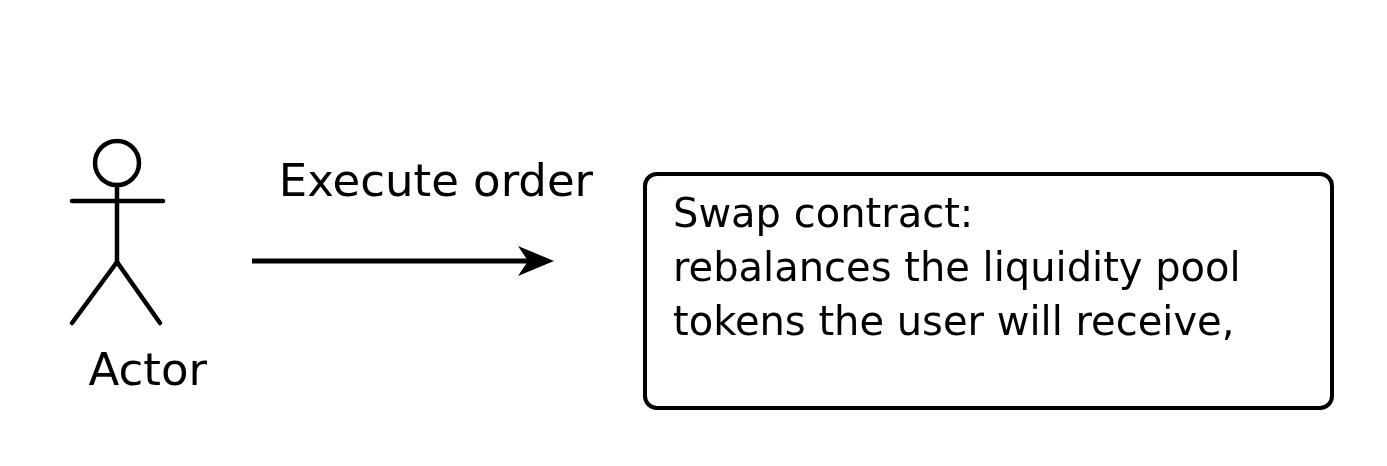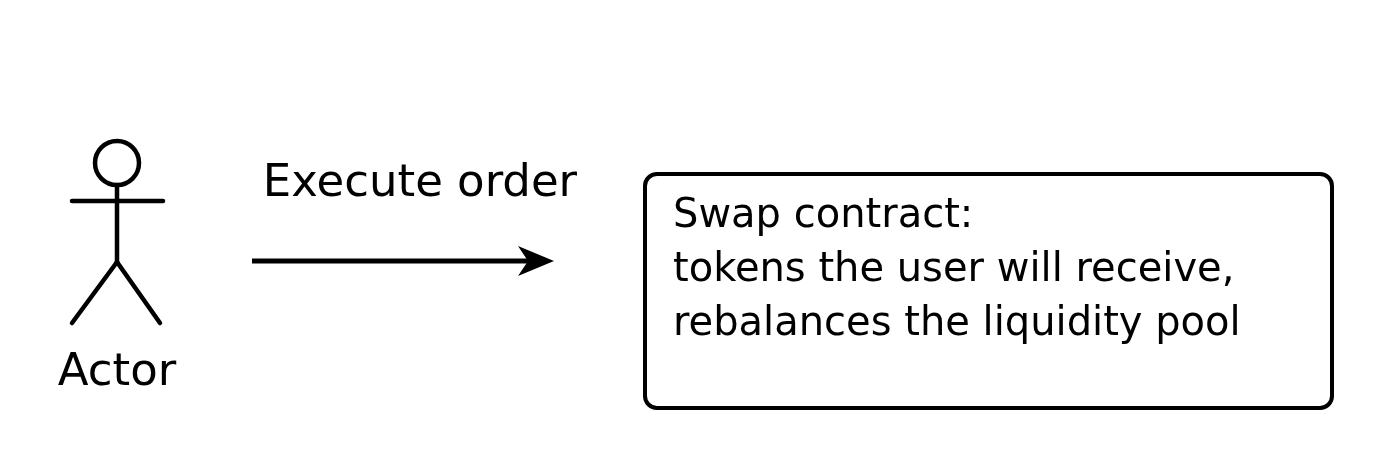--- a/index.html
+++ b/index.html
@@ -42,7 +42,7 @@
 
   
   .arrow-label {
-    left: 240px;
+    left: 256px;
     top: 156px;
     width: 360px;
     text-align: center;

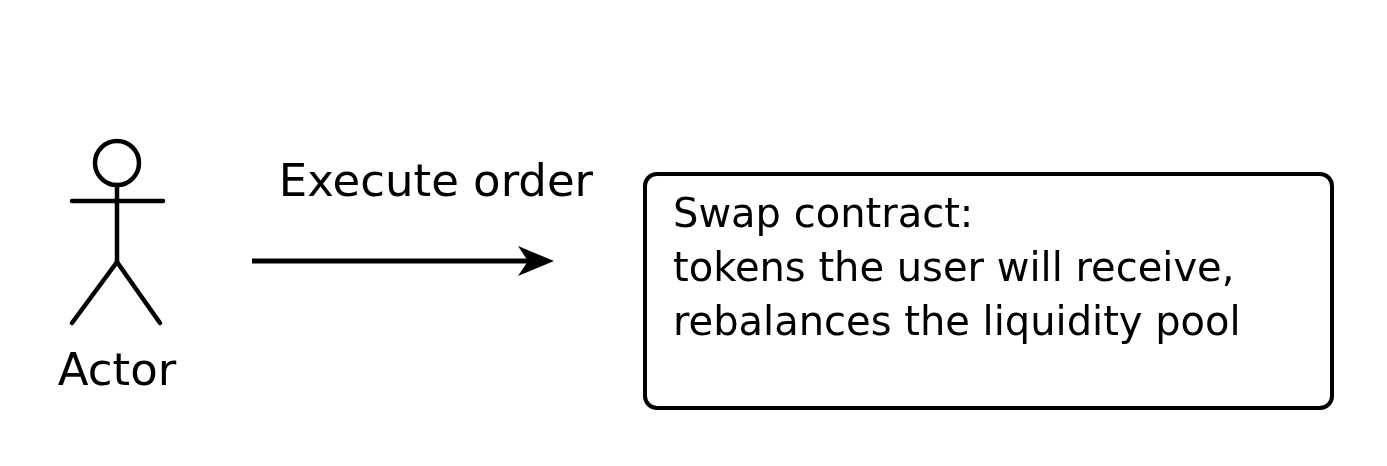--- a/index.html
+++ b/index.html
@@ -109,8 +109,8 @@
 
   <div class="abs node-box">
     <div class="node-line">Swap contract:</div>
+    <div class="node-line">rebalances the liquidity pool</div>
     <div class="node-line">tokens the user will receive,</div>
-    <div class="node-line">rebalances the liquidity pool</div>
   </div>
 
 </div>

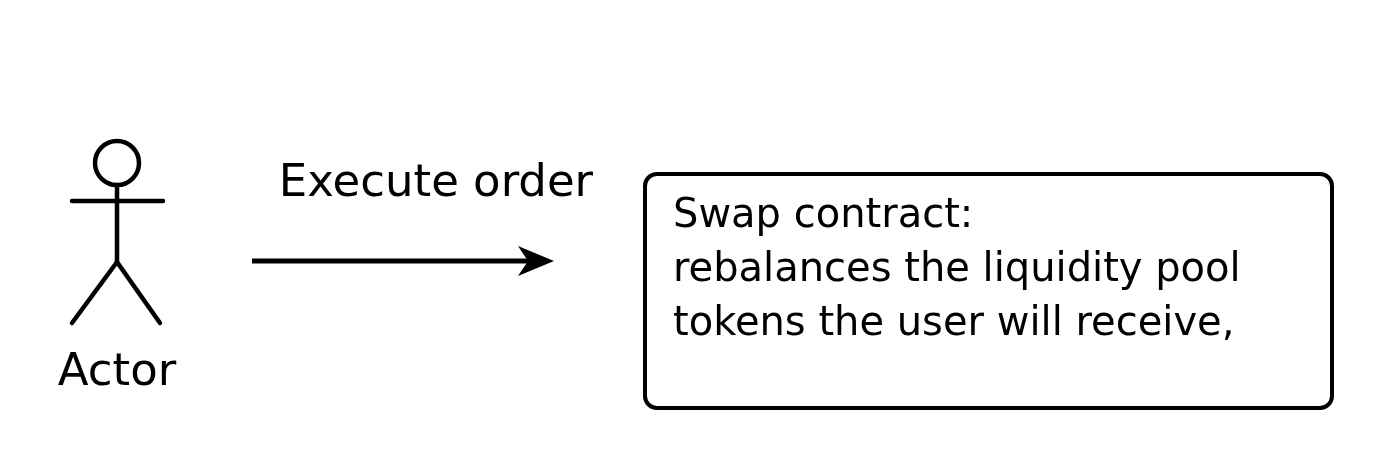--- a/index.html
+++ b/index.html
@@ -32,7 +32,7 @@
     left: 27px;
     top: 345px;
     width: 180px;
-    text-align: center;
+    text-align: right;
     font-size: 45px;
     line-height: 1.1;
     letter-spacing: 0px;

